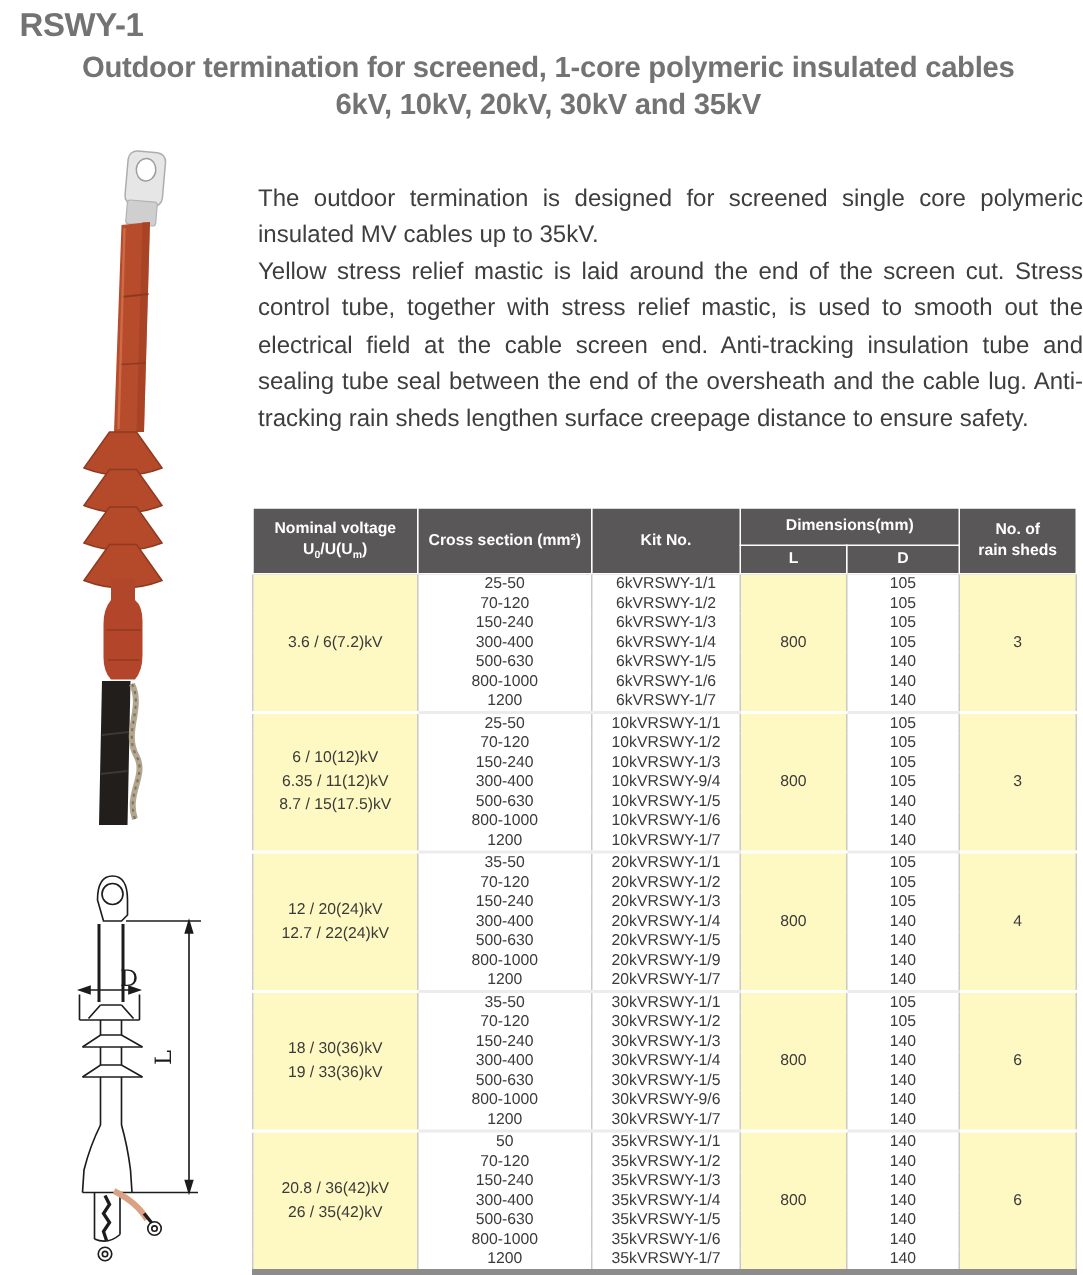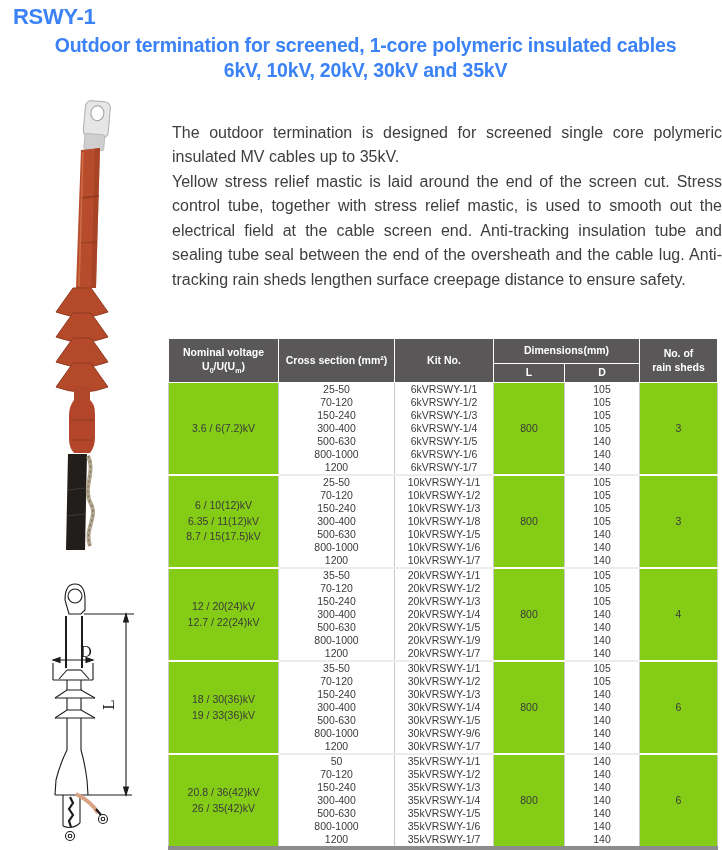--- a/index.html
+++ b/index.html
@@ -6,7 +6,7 @@
   html, body { width: 722px; height: 850px; background: #fff; overflow: hidden; }
   body { position: relative; font-family: "Liberation Sans", "DejaVu Sans", sans-serif; }
 
-  .title-block { position: absolute; left: 13px; top: 4px; color: #3b82f6; width: 705px; }
+  .title-block { position: absolute; left: 13px; top: 4px; color: #737373; width: 705px; }
   .product-code { font-size: 22px; font-weight: bold; letter-spacing: -0.3px; }
   .product-title { font-size: 19.5px; font-weight: bold; line-height: 1.3; letter-spacing: -0.2px; margin-top: 3px; text-align: center; }
 

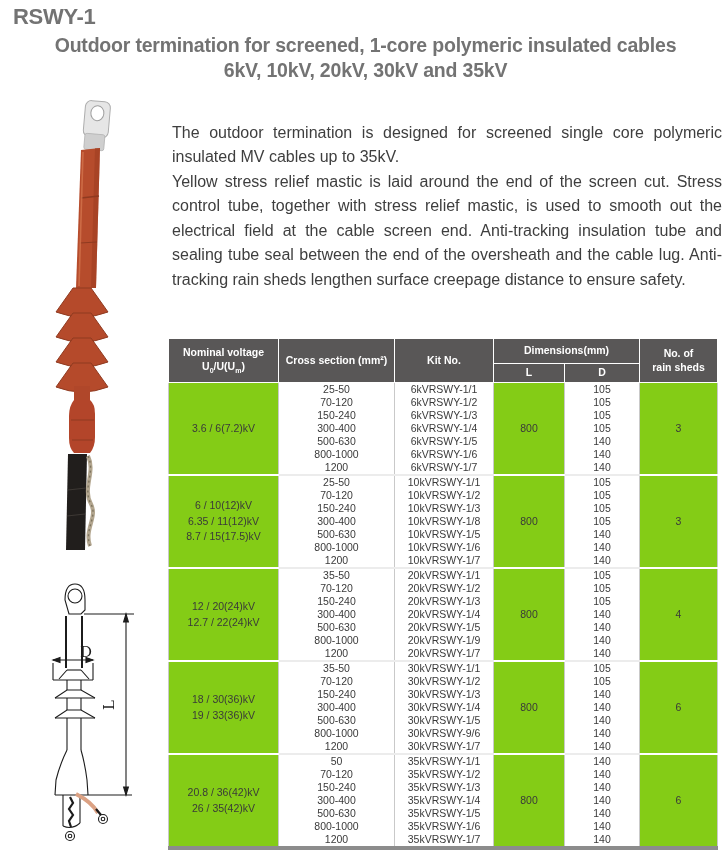--- a/index.html
+++ b/index.html
@@ -27,7 +27,7 @@
   .spec td { text-align: center; font-size: 10.5px; color: #3a3a3a;
     height: 13px; line-height: 13px; padding: 0;
     border-left: 1px solid #c9c9c9; border-right: 1px solid #c9c9c9; background: #fff; }
-  .spec td.sh { background: #84cc16; }
+  .spec td.sh { background: #fef9c3; }
   .spec td.v { line-height: 1.5; }
   .spec tr.sec-start td { border-top: 2px solid #ececec; }
   .spec tr.sec-start td.sh { border-top: 2px solid #ffffff; }

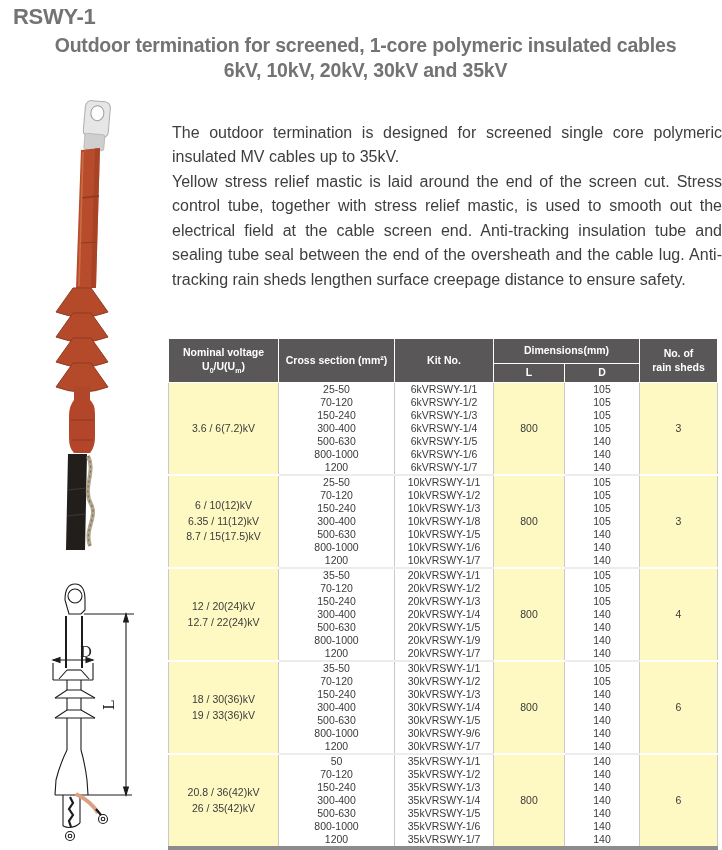--- a/index.html
+++ b/index.html
@@ -244,7 +244,7 @@
       </tr>
     <tr>
         <td>300-400</td>
-        <td>10kVRSWY-1/8</td>
+        <td>10kVRSWY-9/4</td>
         <td>105</td>
       </tr>
     <tr>

